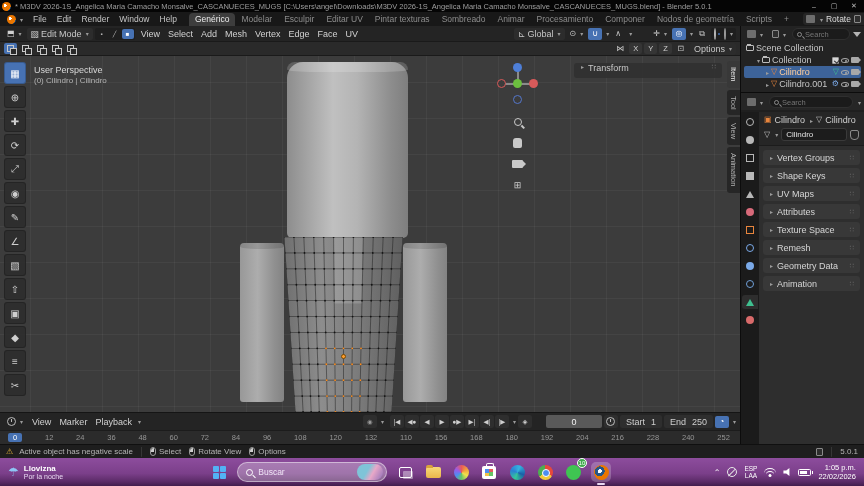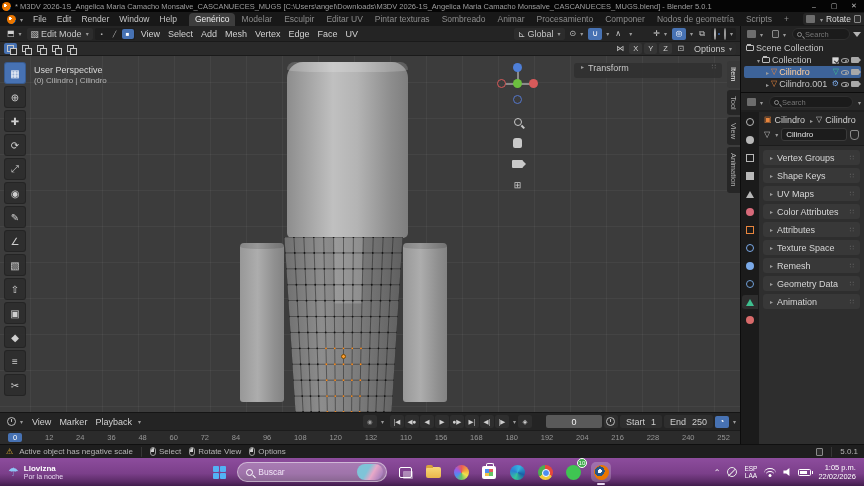--- a/index.html
+++ b/index.html
@@ -801,11 +801,6 @@
             </div>
             <div class="panel-row">
               <span class="chev">▸</span>
-              <span>Color Attributes</span>
-              <span class="dots">∷</span>
-            </div>
-            <div class="panel-row">
-              <span class="chev">▸</span>
               <span>Attributes</span>
               <span class="dots">∷</span>
             </div>

